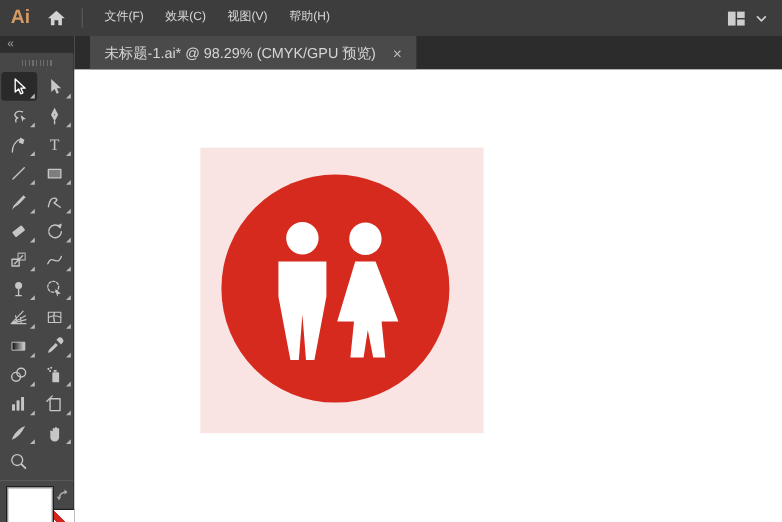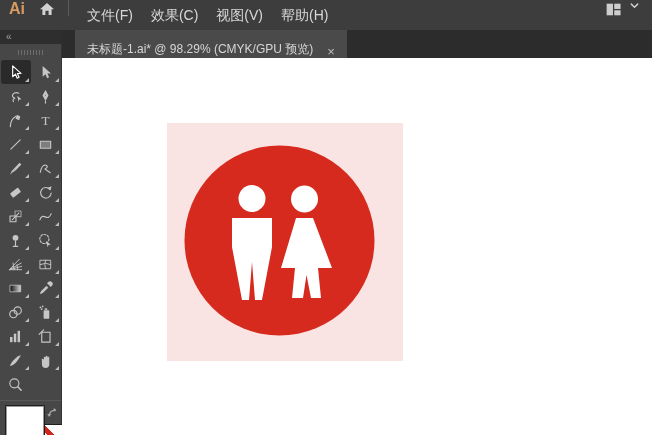--- a/index.html
+++ b/index.html
@@ -7,7 +7,7 @@
        font-family:"Liberation Sans","DejaVu Sans",sans-serif;
        background:#fff;user-select:none;}
   
-  .menubar{height:30px;background:#3d3d3d;display:flex;align-items:flex-start;color:#d8d8d8;}
+  .menubar{height:30px;background:#3d3d3d;display:flex;align-items:center;color:#d8d8d8;}
   .ai-logo{margin-left:9px;font-weight:bold;font-size:16px;color:#d79a63;letter-spacing:0;}
   .home-btn{margin-left:13px;display:flex;align-items:center;}
   .menu-sep{width:1px;height:16px;background:#5b5b5b;margin:0 9px 0 12px;}

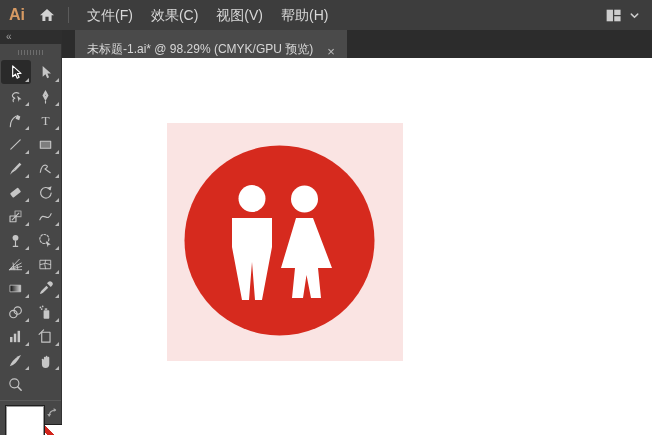--- a/index.html
+++ b/index.html
@@ -11,7 +11,7 @@
   .ai-logo{margin-left:9px;font-weight:bold;font-size:16px;color:#d79a63;letter-spacing:0;}
   .home-btn{margin-left:13px;display:flex;align-items:center;}
   .menu-sep{width:1px;height:16px;background:#5b5b5b;margin:0 9px 0 12px;}
-  .menu-item{padding:0 9px;font-size:14px;line-height:30px;white-space:nowrap;cursor:default;}
+  .menu-item{padding:0 9px;font-size:10px;line-height:30px;white-space:nowrap;cursor:default;}
   .mb-spacer{flex:1;}
   .ws-btn{display:flex;align-items:center;margin-right:6px;}
   .chev-btn{display:flex;align-items:center;margin-right:12px;}

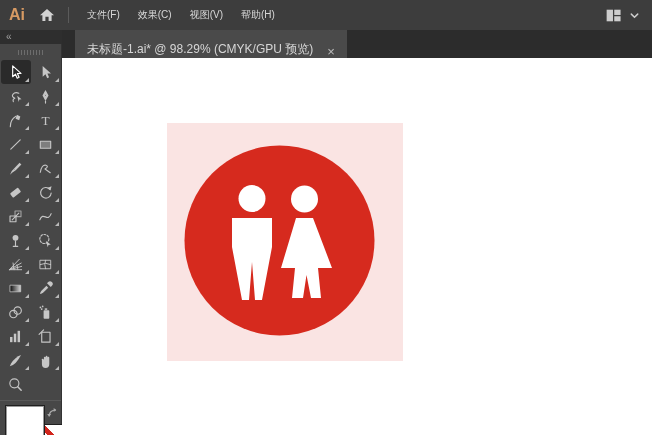--- a/index.html
+++ b/index.html
@@ -43,7 +43,7 @@
   
   .main{flex:1;display:flex;flex-direction:column;min-width:0;}
   .tabbar{height:28px;background:#2c2c2c;display:flex;align-items:stretch;}
-  .tab{margin-left:13px;background:#4a4a4a;display:flex;align-items:flex-end;
+  .tab{margin-left:13px;background:#4a4a4a;display:flex;align-items:center;
        padding:0 12px;gap:14px;}
   .tab-title{font-size:12px;color:#d6d6d6;white-space:nowrap;}
   .tab-close{color:#bdbdbd;font-size:13px;line-height:13px;cursor:default;}

